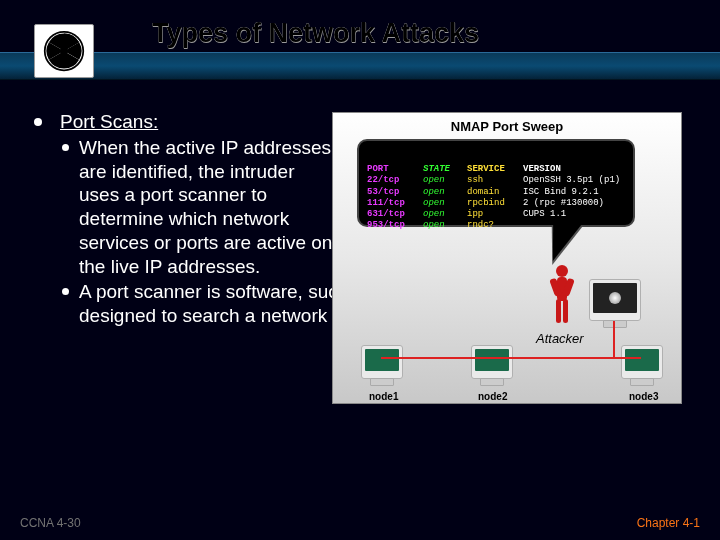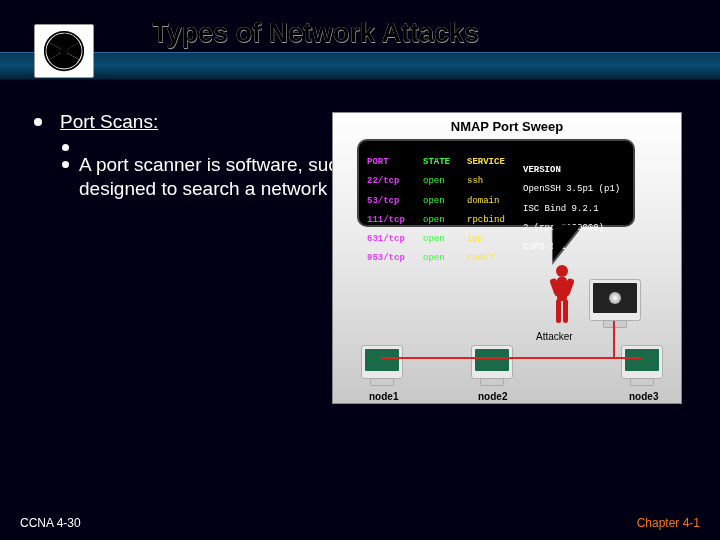--- a/index.html
+++ b/index.html
@@ -240,6 +240,7 @@
   </div>
   <div class="sub-bullet-row">
     <div class="sub-bullet-dot"></div>
+    <div class="text-col">When the active IP addresses are identified, the intruder uses a port scanner to determine which network services or ports are active on the live IP addresses.</div>
   </div>
   <div class="sub-bullet-row">
     <div class="sub-bullet-dot"></div>

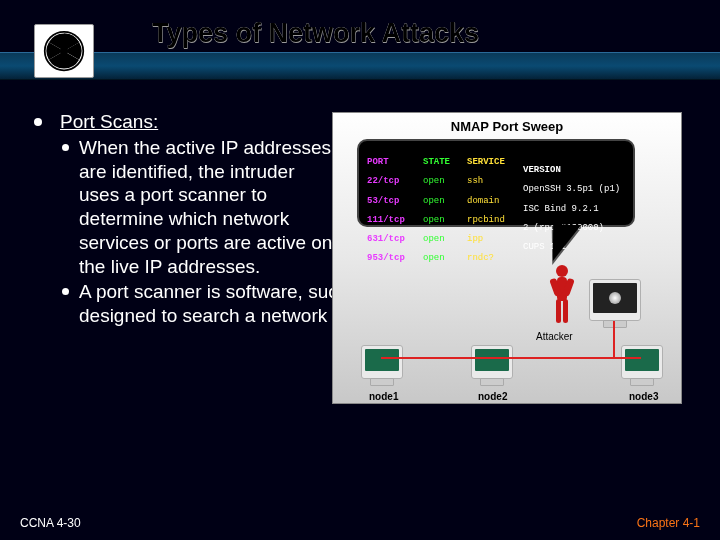--- a/index.html
+++ b/index.html
@@ -101,7 +101,7 @@
     background: #000;
     border: 2px solid #444;
     border-radius: 10px;
-    padding: 16px 8px;
+    padding: 23px 8px;
     font-family: "Courier New", monospace;
     font-size: 9px;
     line-height: 1.25;

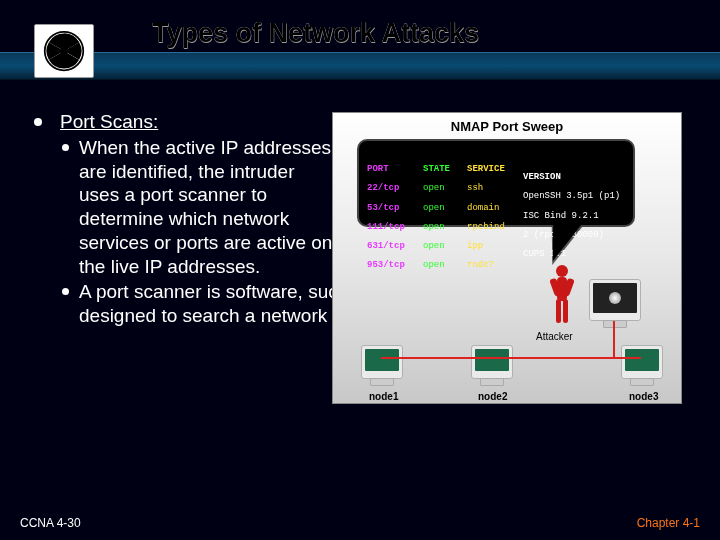--- a/index.html
+++ b/index.html
@@ -131,7 +131,7 @@
   }
   .speech .row { display: flex; }
   .sp-port { color: #e83aff; width: 56px; font-weight: bold; }
-  .sp-state { color: #32ff32; width: 44px; }
+  .sp-state { color: #32ff32; width: 44px; font-style: italic; }
   .sp-svc { color: #ffe038; width: 56px; }
   .sp-ver { color: #fff; flex: 1; margin-top: 8px; }
   .sp-hdr { font-weight: bold; }

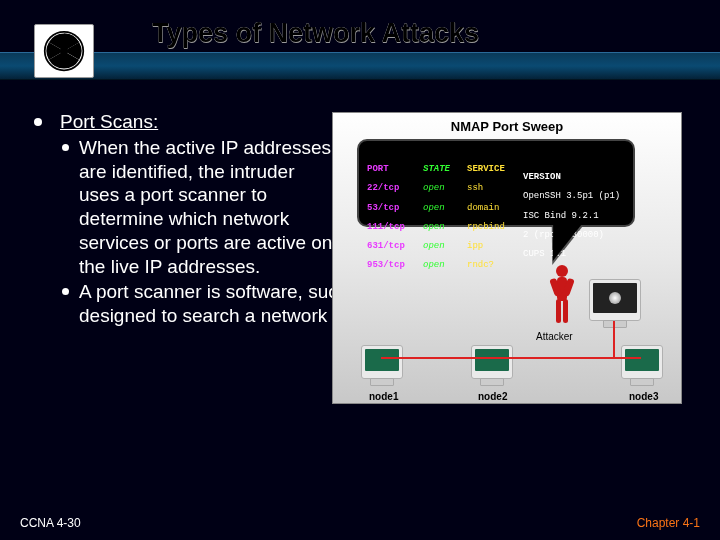--- a/index.html
+++ b/index.html
@@ -133,7 +133,7 @@
   .sp-port { color: #e83aff; width: 56px; font-weight: bold; }
   .sp-state { color: #32ff32; width: 44px; font-style: italic; }
   .sp-svc { color: #ffe038; width: 56px; }
-  .sp-ver { color: #fff; flex: 1; margin-top: 8px; }
+  .sp-ver { color: #fff; flex: 1; }
   .sp-hdr { font-weight: bold; }
   .attacker {
     position: absolute;

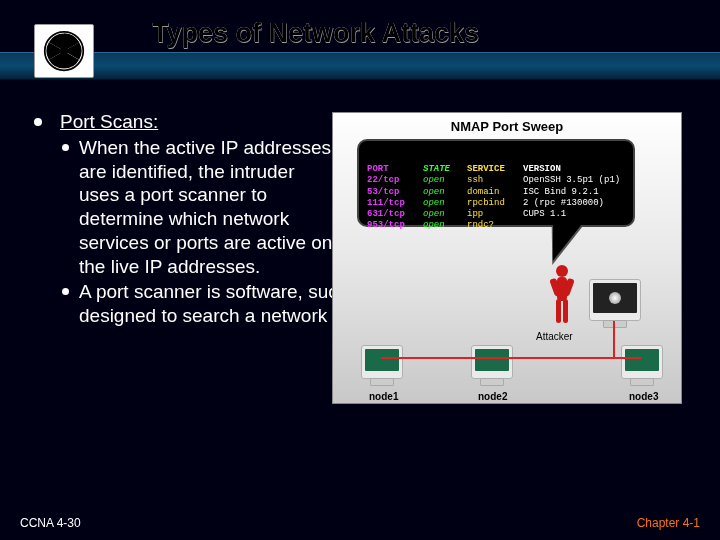--- a/index.html
+++ b/index.html
@@ -148,8 +148,9 @@
     position: absolute;
     top: 218px;
     left: 203px;
-    font-size: 10px;
+    font-size: 13px;
     color: #000;
+    font-style: italic;
   }
   .monitor {
     position: absolute;

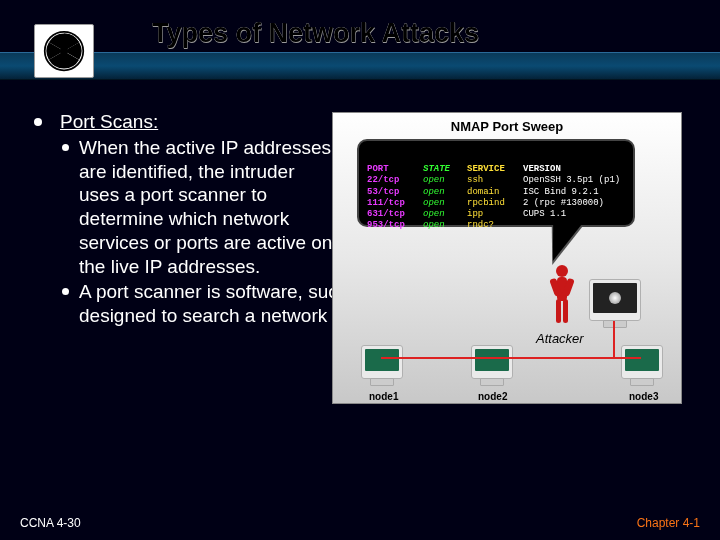--- a/index.html
+++ b/index.html
@@ -196,7 +196,7 @@
     bottom: 10px;
     left: 20px;
     font-size: 12px;
-    color: #ffffff;
+    color: #737373;
   }
   .footer-right {
     position: absolute;

